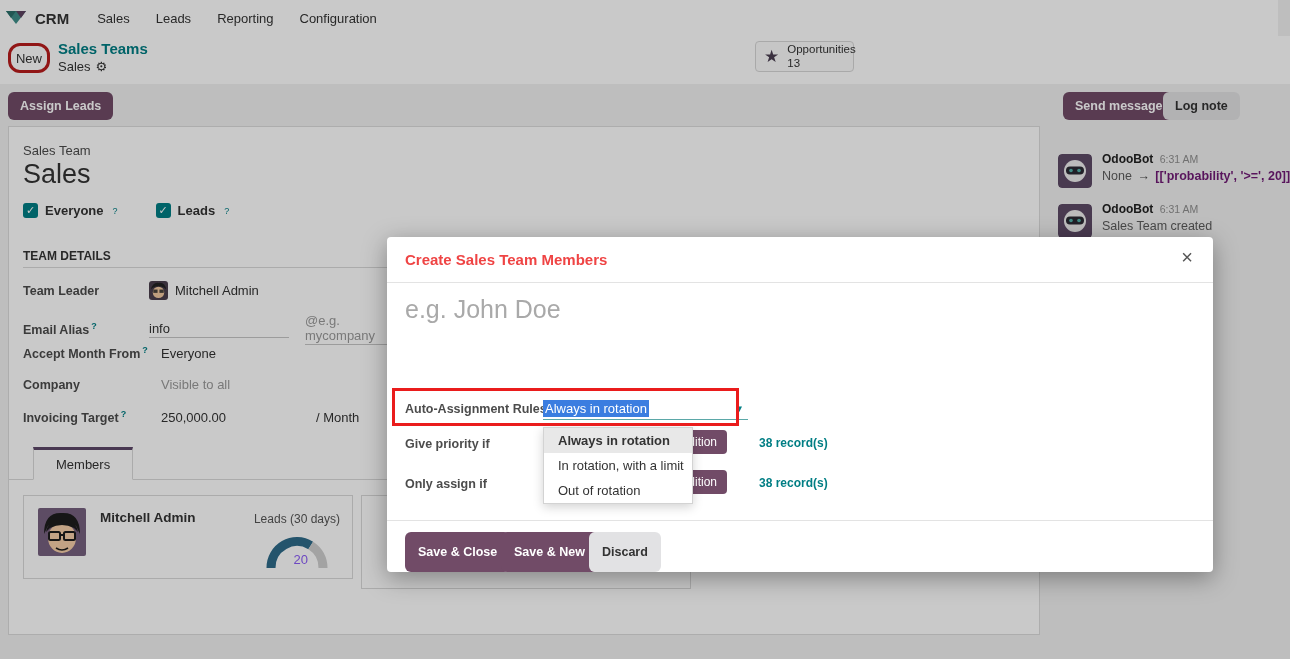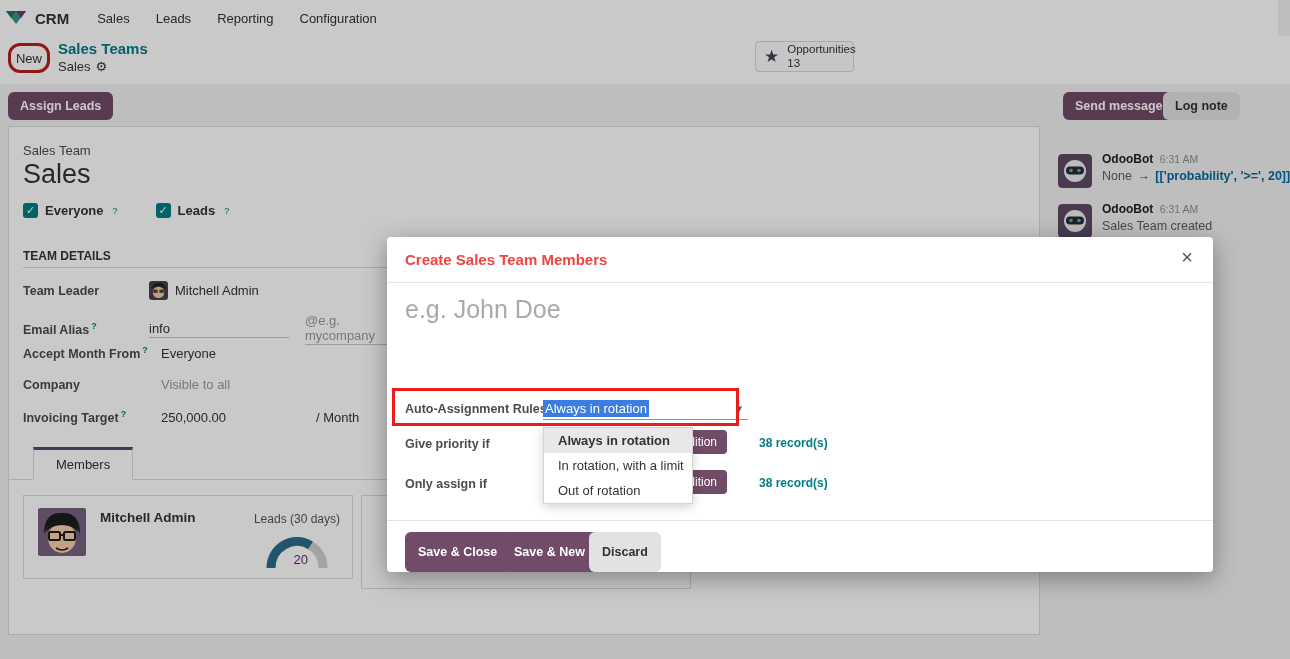--- a/index.html
+++ b/index.html
@@ -84,7 +84,7 @@
   .msg-author { font-weight:700; color:#222; }
   .msg-time { color:#8f8f8f; font-size:10.5px; margin-left:3px; }
   .msg-body { margin-left:50px; font-size:12.5px; color:#5c5c5c; margin-top:3px; white-space:nowrap; }
-  .msg-link { color:#0369a1; font-weight:600; }
+  .msg-link { color:#701a75; font-weight:600; }
 
   
   .backdrop { position:absolute; inset:0; background:rgba(0,0,0,0.21); z-index:50; }

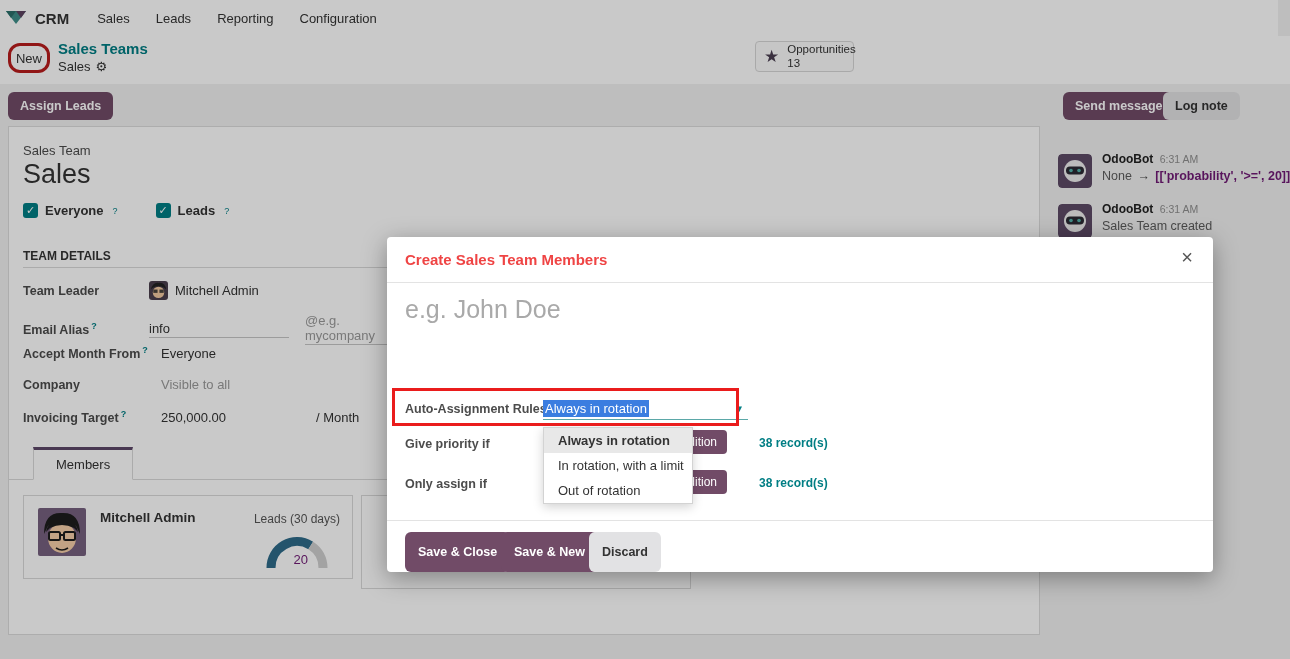--- a/index.html
+++ b/index.html
@@ -74,7 +74,7 @@
   .member-name { position:absolute; left:76px; top:14px; font-size:13.5px; font-weight:700; color:#333; }
   .metric-label { position:absolute; right:12px; top:16px; font-size:12px; color:#555; }
   .gauge-wrap { position:absolute; right:22px; top:34px; width:66px; height:42px; }
-  .gauge-num { position:absolute; right:44px; top:56px; font-size:13px; color:#701a75; }
+  .gauge-num { position:absolute; right:44px; top:56px; font-size:13px; color:#8b5cf6; }
 
   
   .chatter { position:absolute; left:1052px; top:152px; width:238px; }

